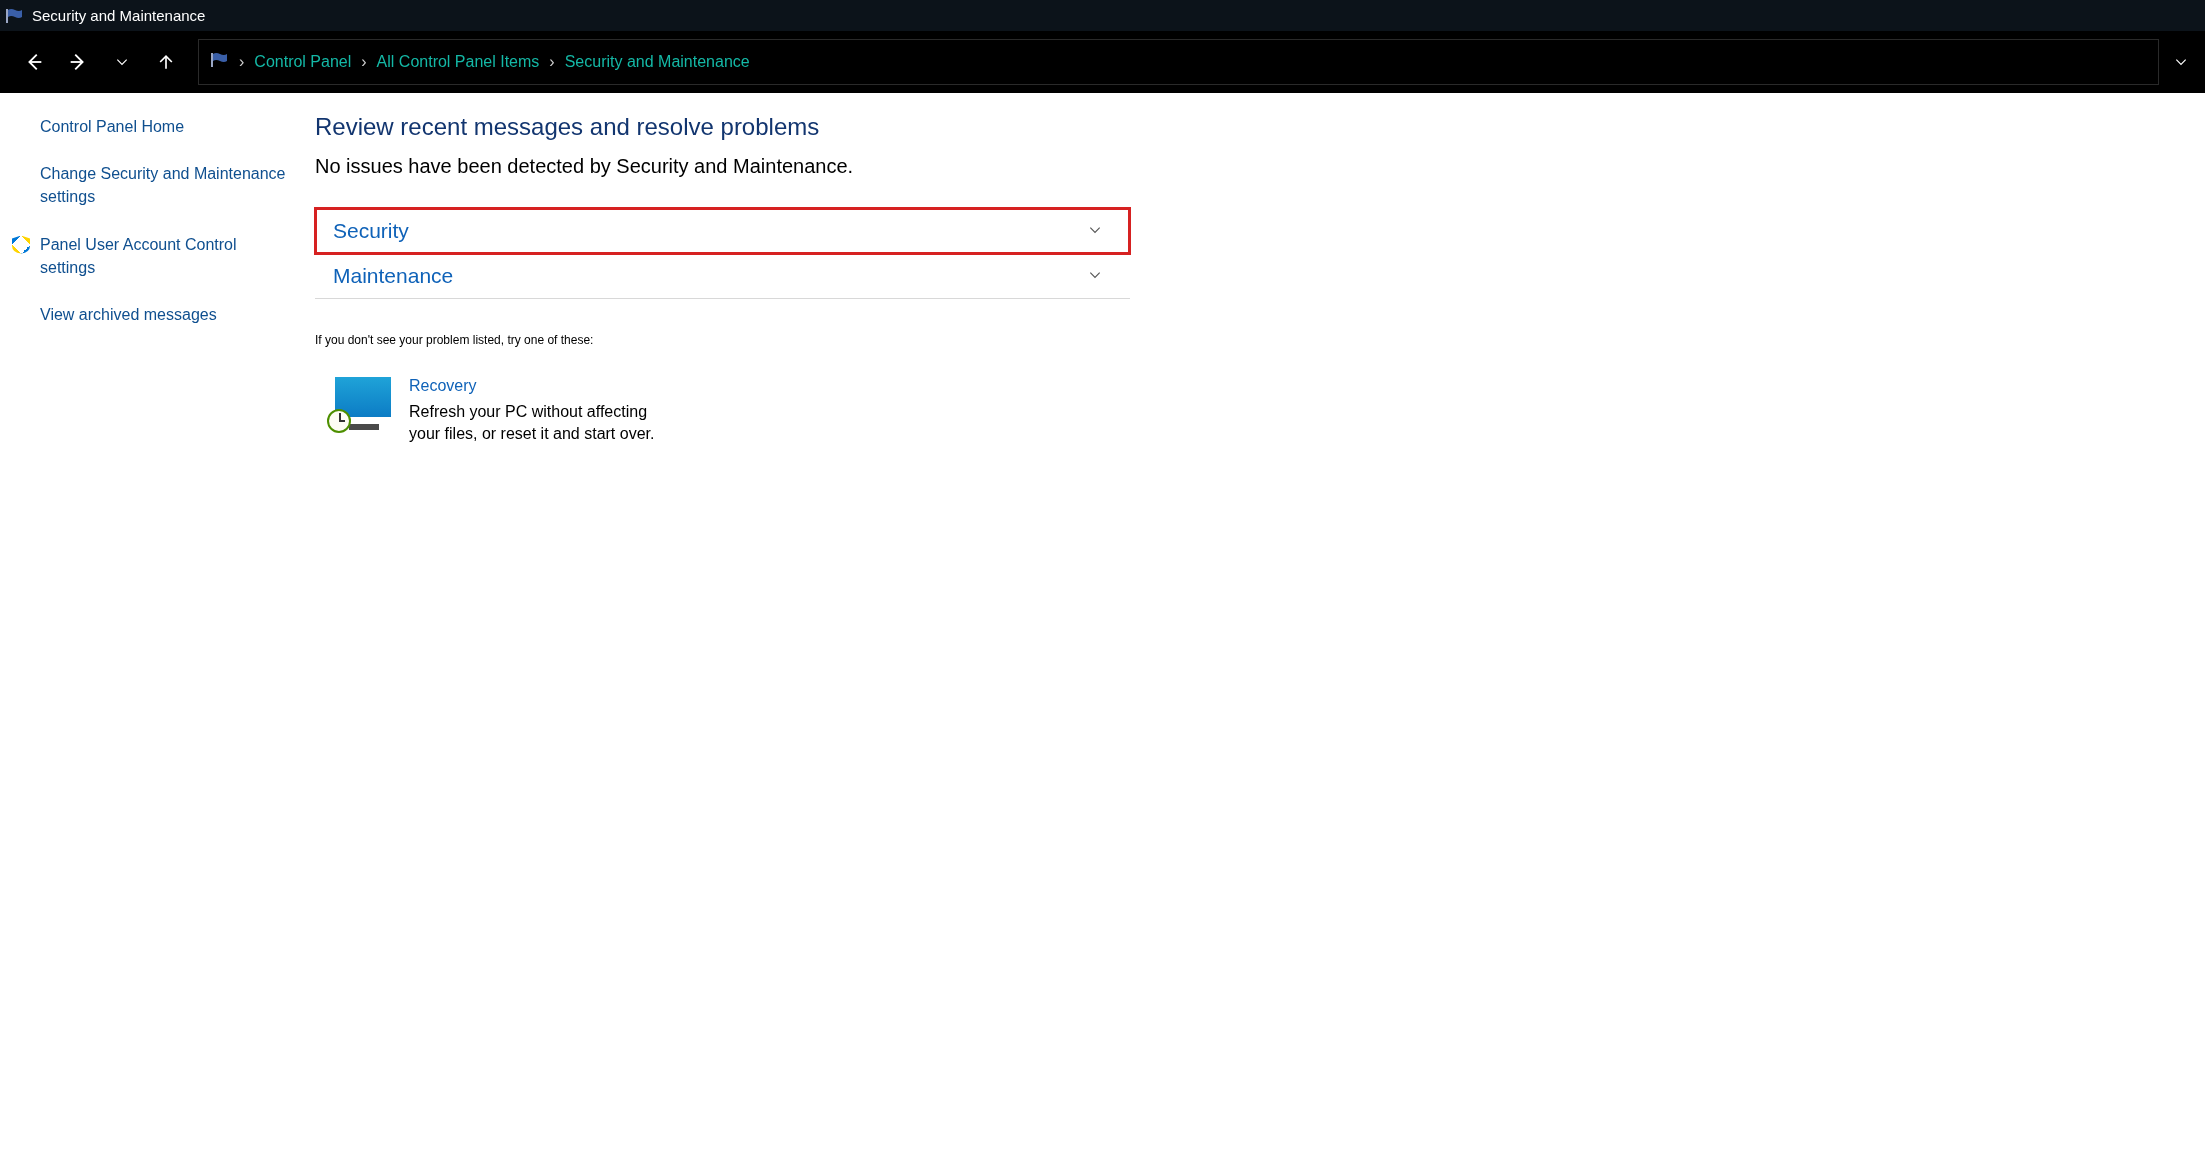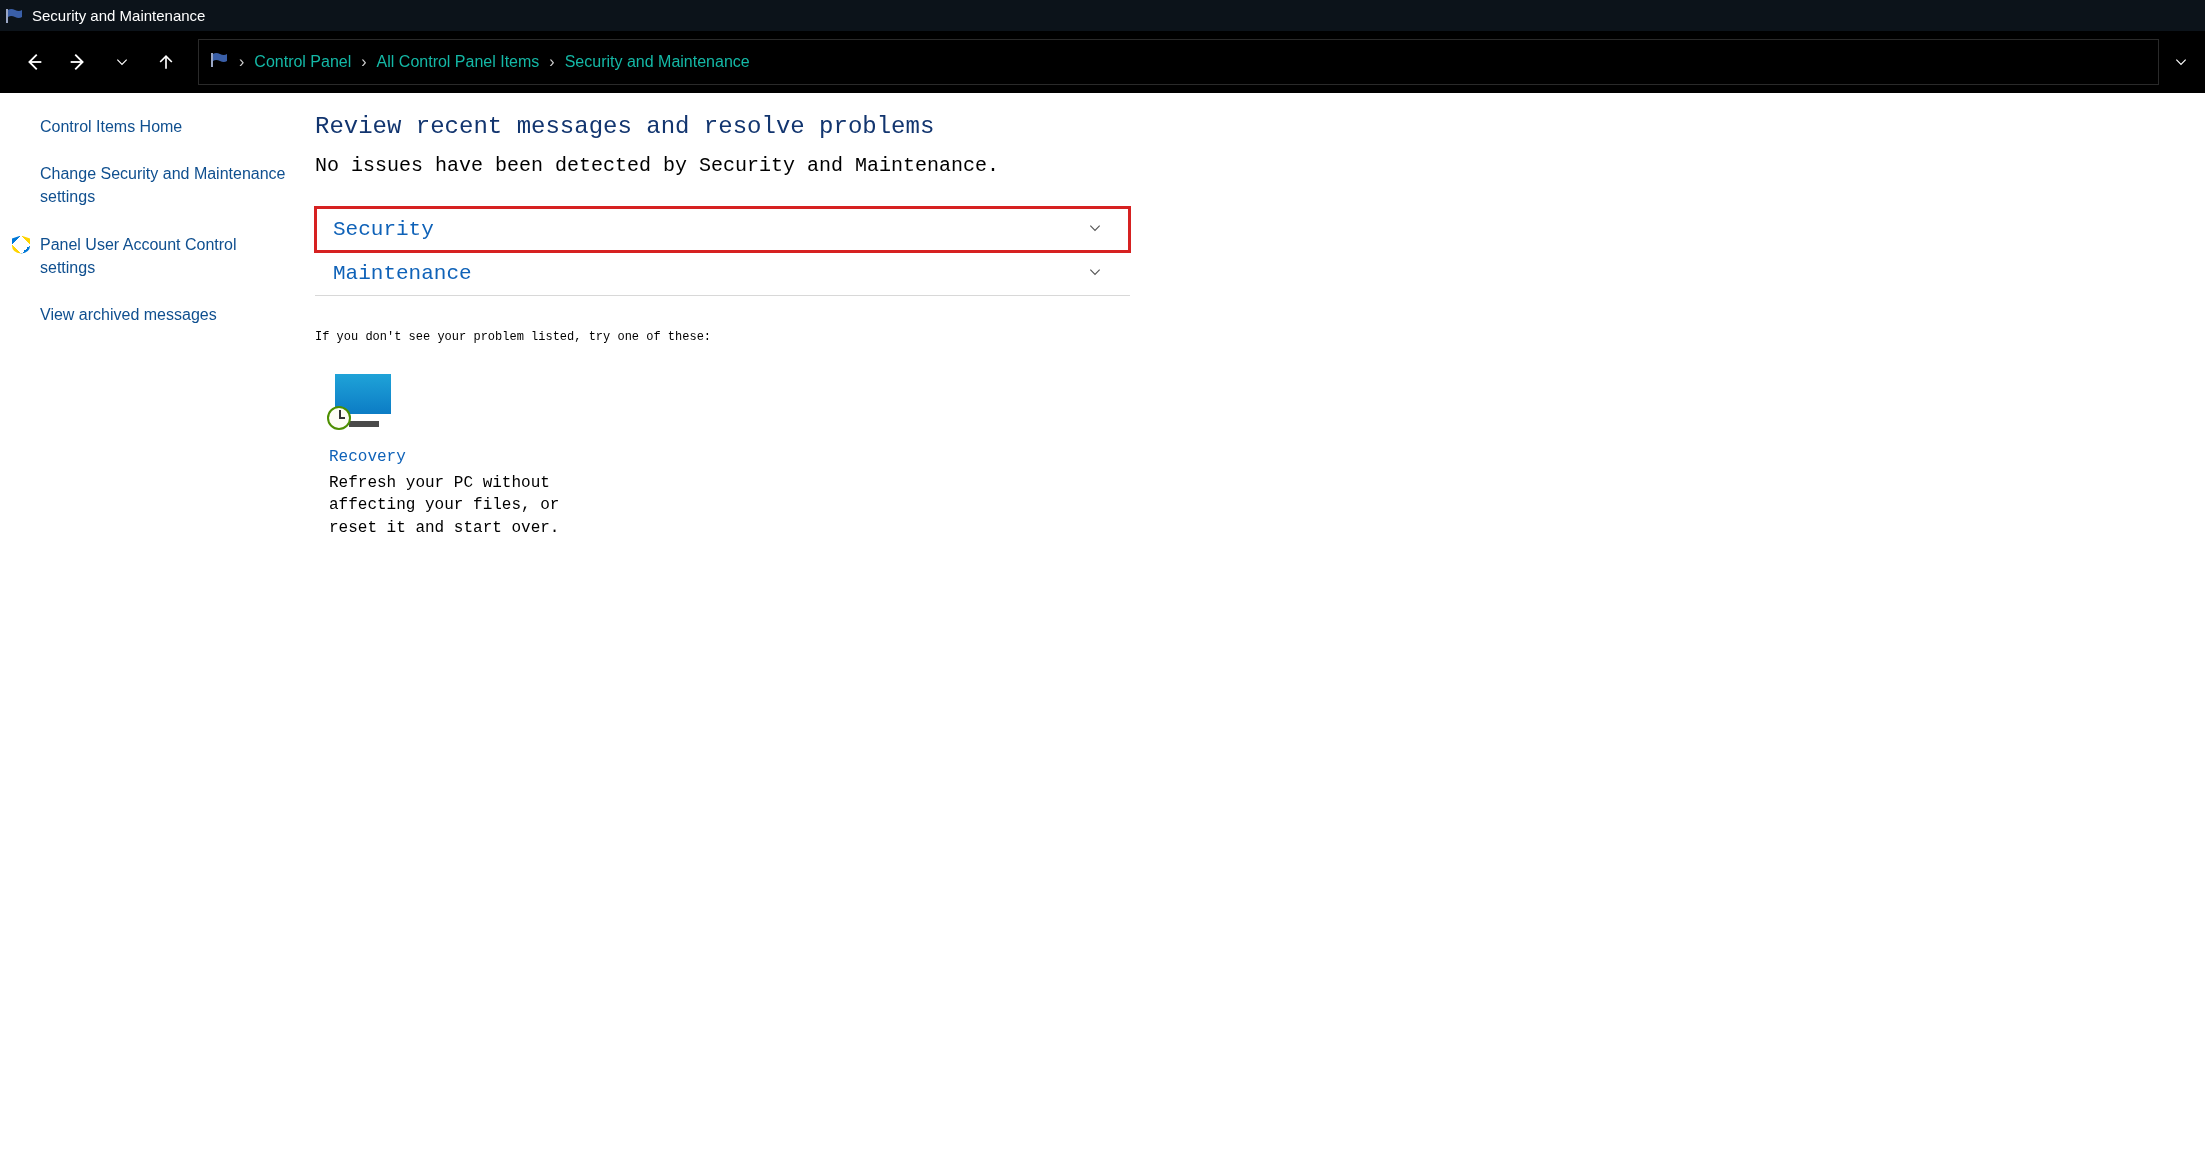--- a/index.html
+++ b/index.html
@@ -280,7 +280,7 @@
 
 <div class="content">
   <div class="sidebar">
-    <a>Control Items Home</a>
+    <a>Control Panel Home</a>
     <a>Change Security and Maintenance settings</a>
     <a class="shielded">Panel User Account Control settings</a>
     <a>View archived messages</a>

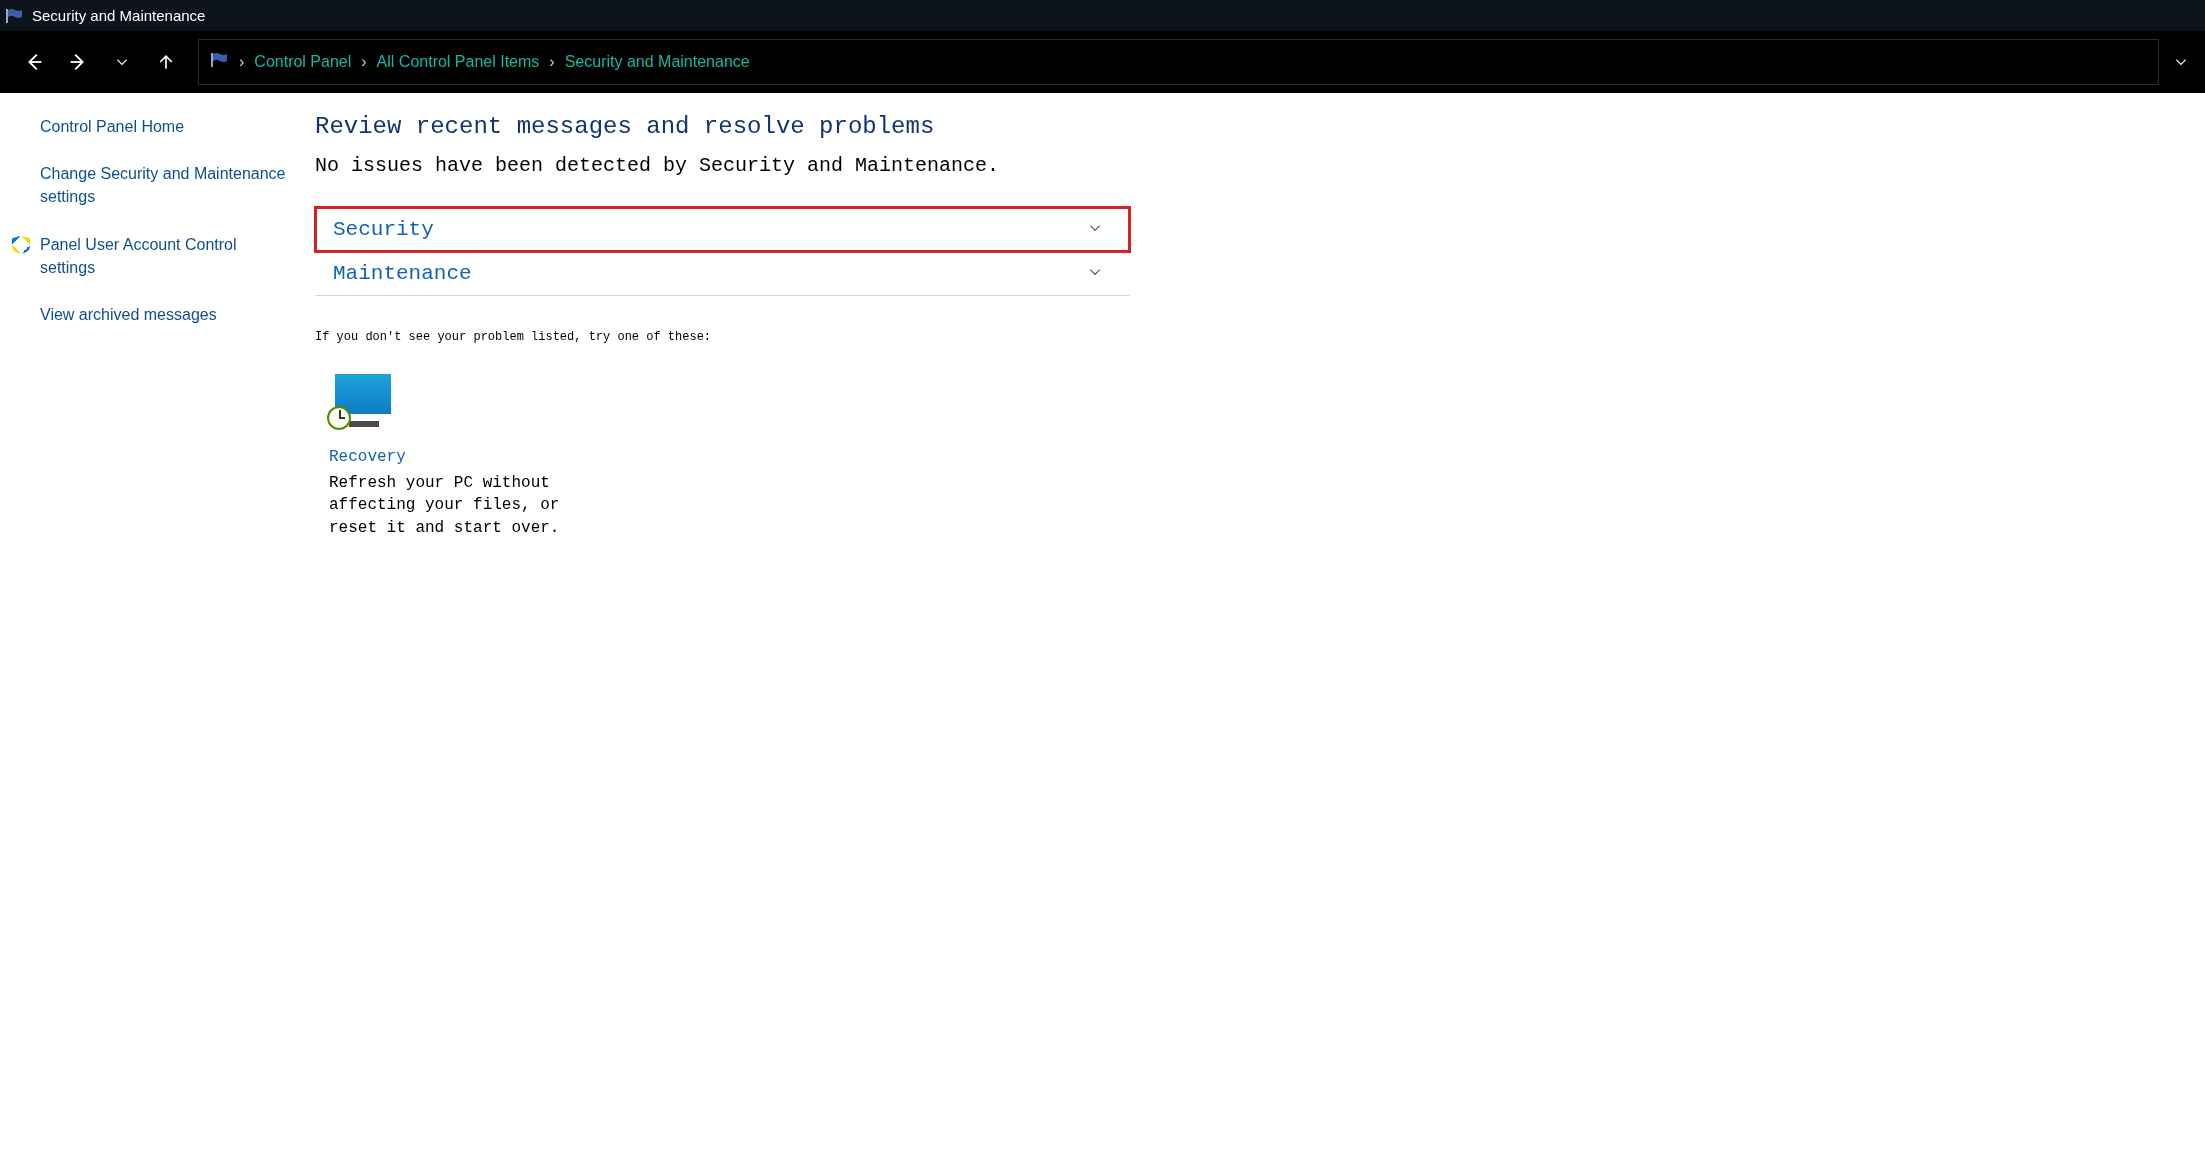--- a/index.html
+++ b/index.html
@@ -107,7 +107,6 @@
     flex: 1;
     padding: 20px 0 0 15px;
     max-width: 830px;
-    font-family: Liberation Mono, monospace;
   }
   .main h1 {
     color: #12356f;

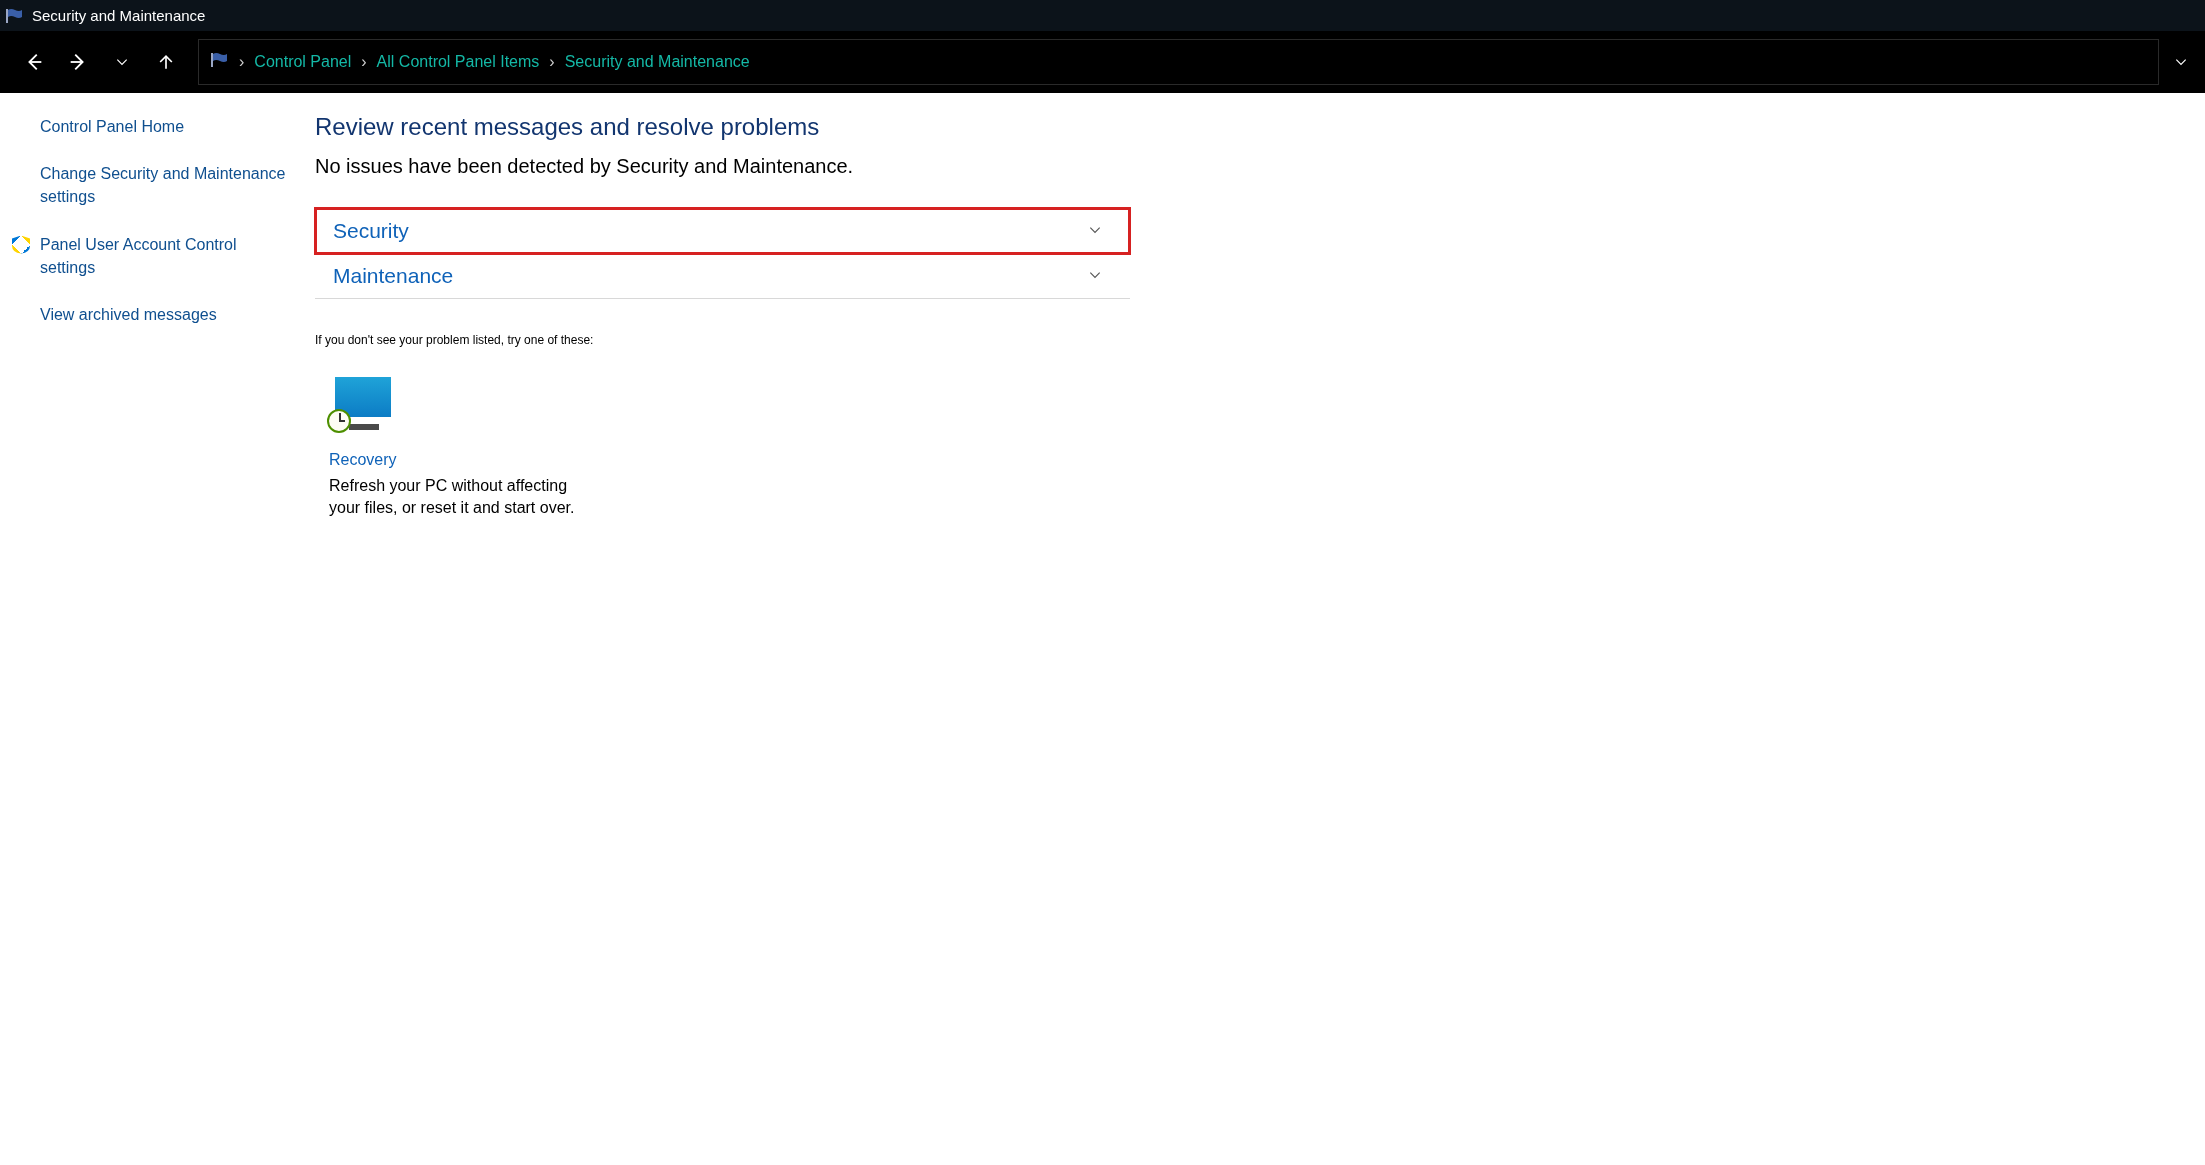--- a/index.html
+++ b/index.html
@@ -153,7 +153,6 @@
     margin-top: 30px;
     margin-left: 14px;
     align-items: flex-start;
-    flex-direction: column;
   }
   .recovery-icon {
     width: 62px;

